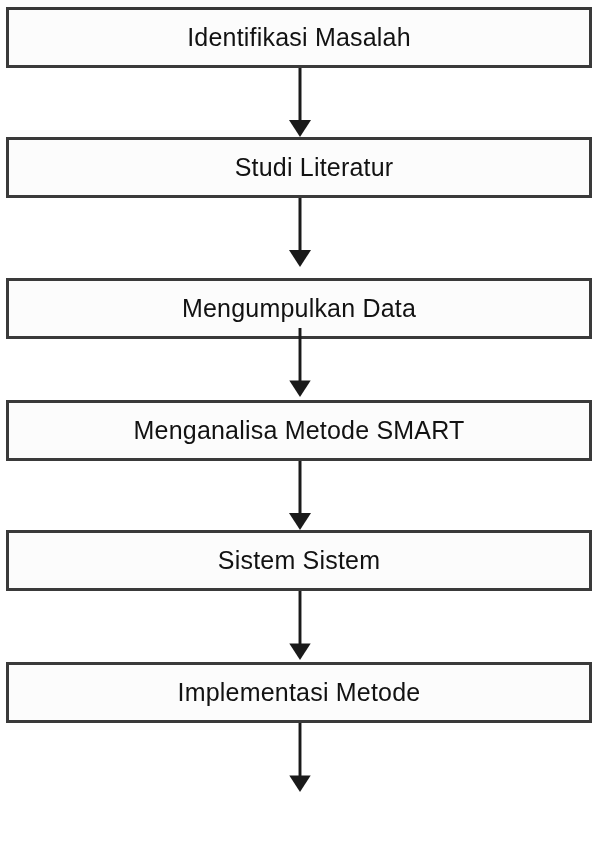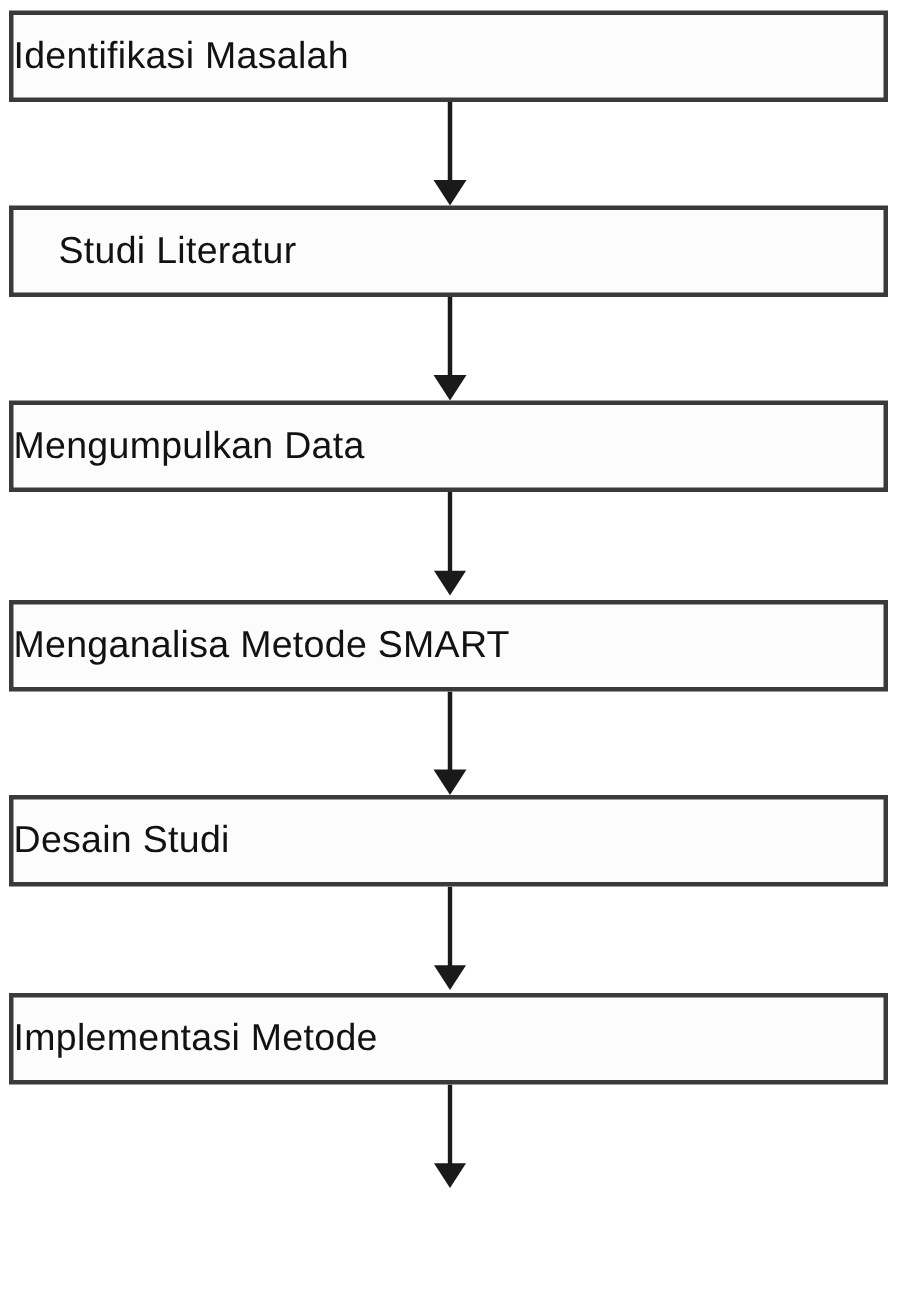--- a/index.html
+++ b/index.html
@@ -31,6 +31,7 @@
     background: #fcfcfc;
     display: flex;
     align-items: center;
+    justify-content: center;
   }
 
   .node-label {

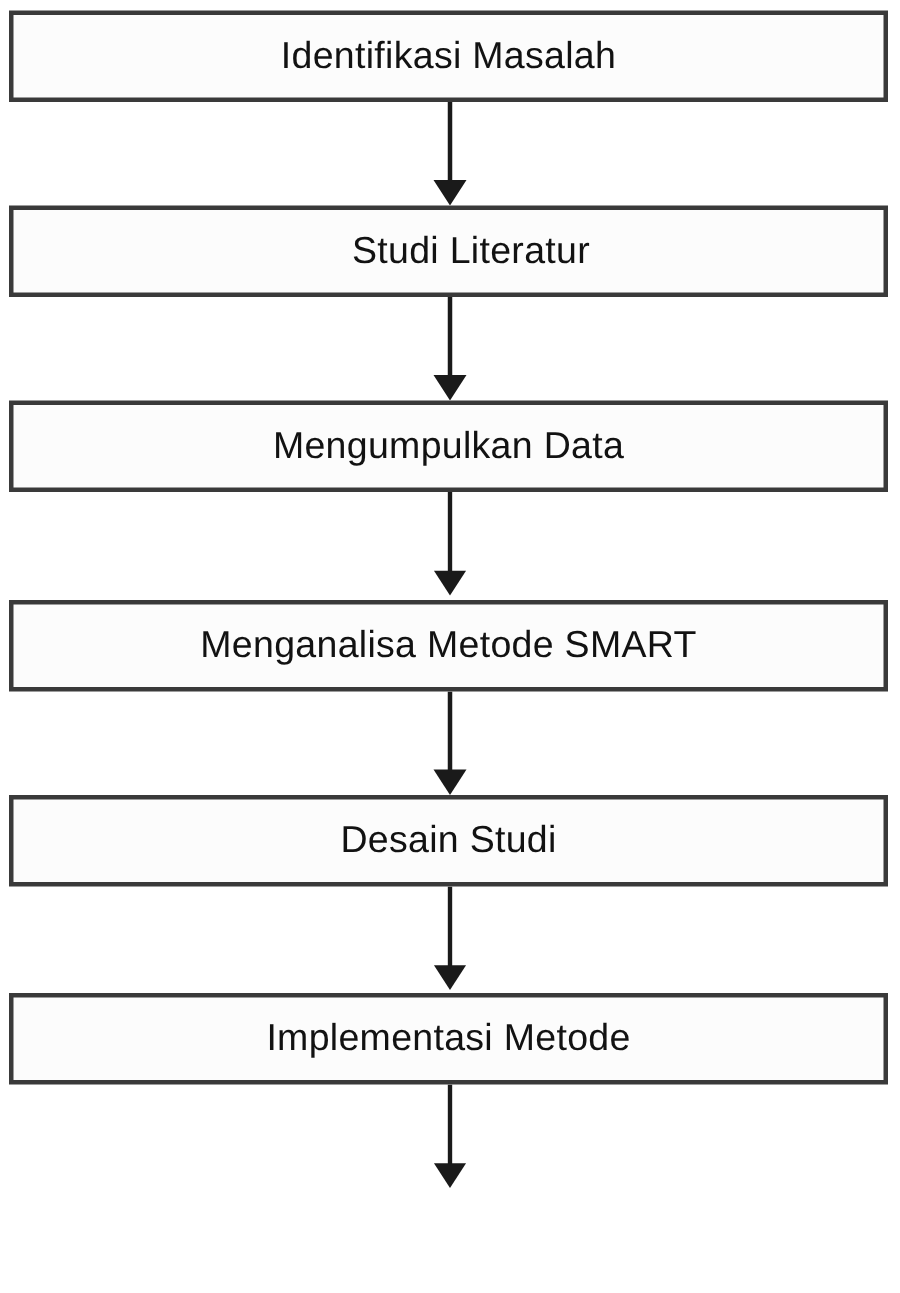--- a/index.html
+++ b/index.html
@@ -84,7 +84,7 @@
     </svg>
   </div>
 
-  <div class="node" style="top:267px;">
+  <div class="node" style="top:278px;">
     <span class="node-label">Mengumpulkan Data</span>
   </div>
 

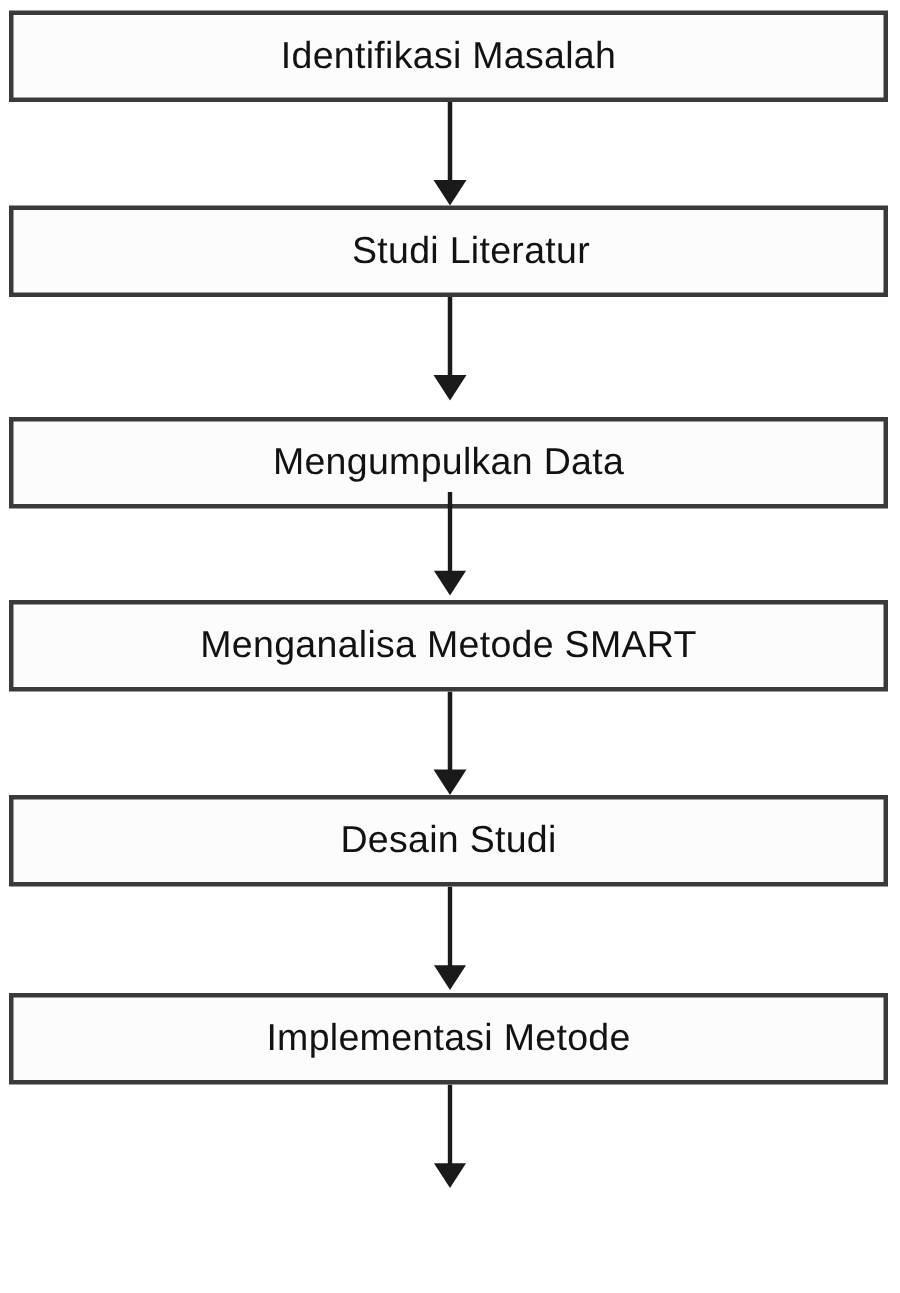--- a/index.html
+++ b/index.html
@@ -107,7 +107,7 @@
   </div>
 
   <div class="node" style="top:530px;">
-    <span class="node-label">Desain Studi</span>
+    <span class="node-label">Sistem Sistem</span>
   </div>
 
   <div class="connector" style="top:591px;">

